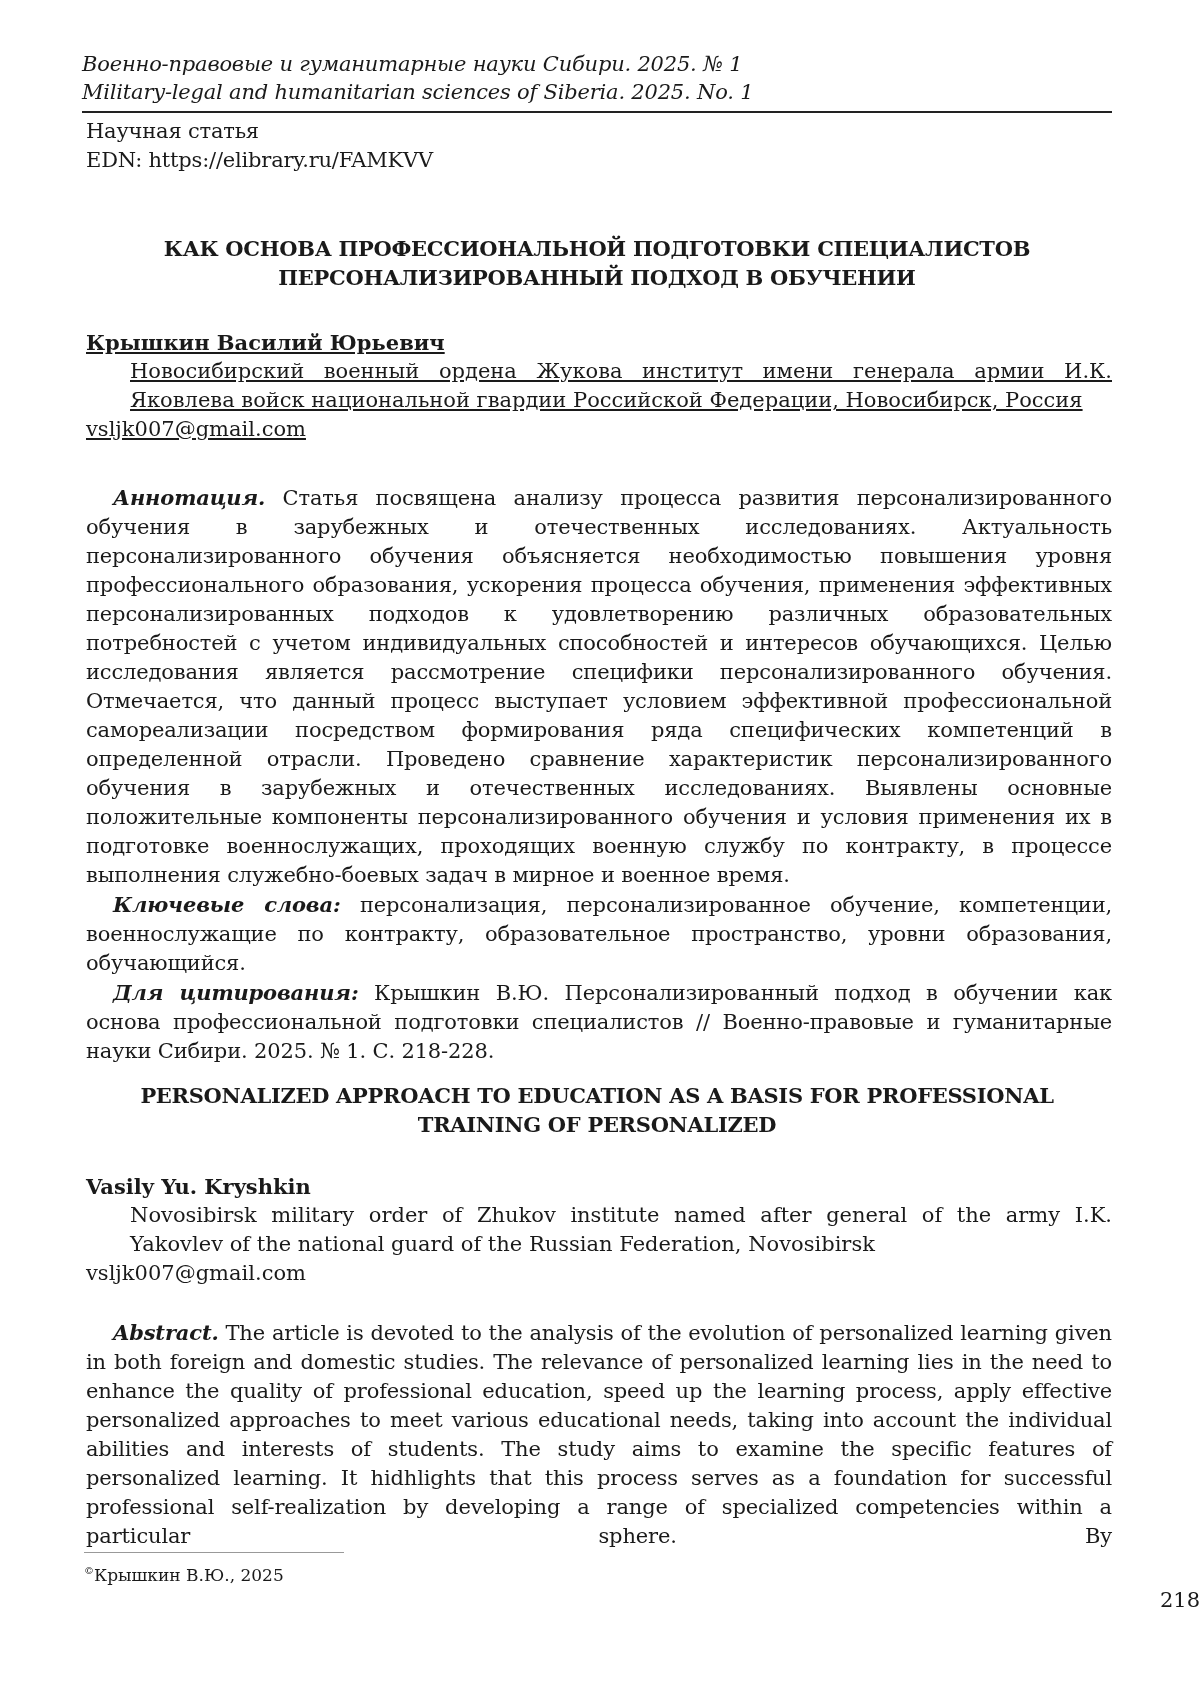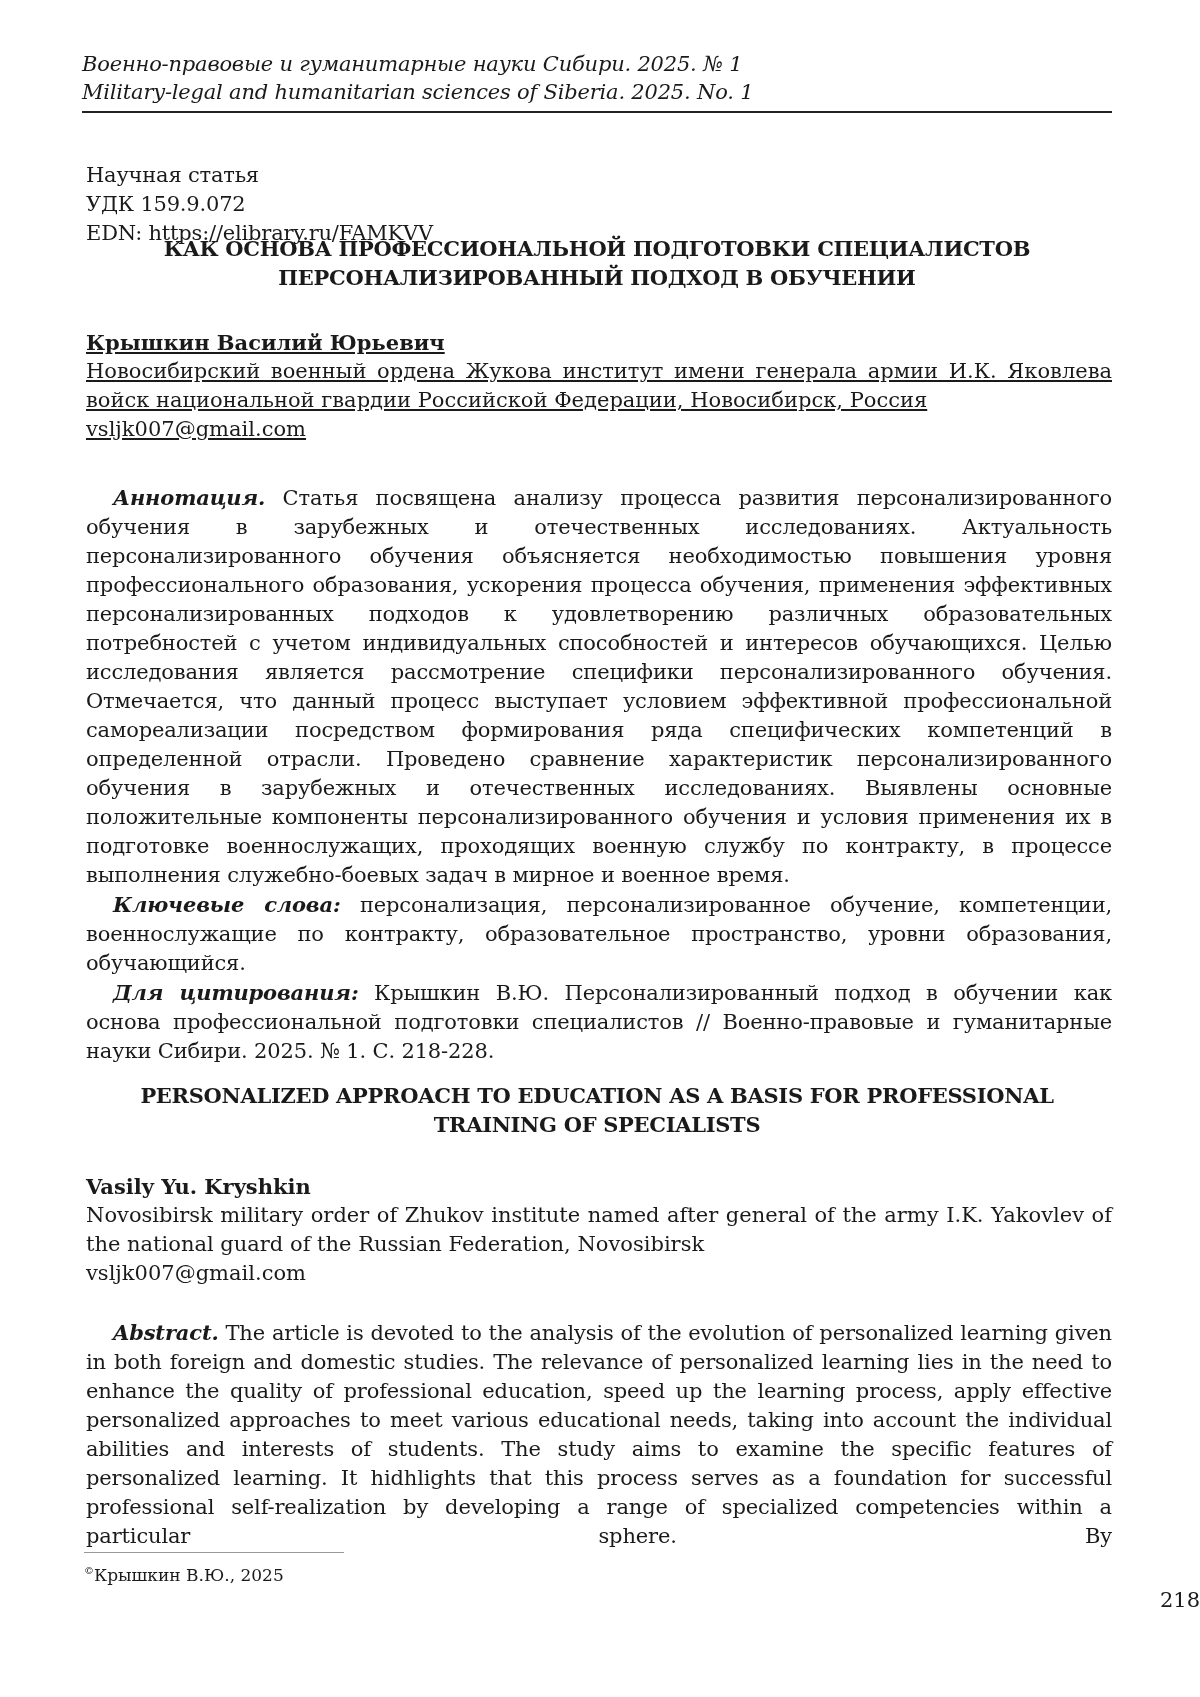--- a/index.html
+++ b/index.html
@@ -46,7 +46,7 @@
       font-size: 21px;
       line-height: 29px;
     }
-    .meta { top: 117px; margin-top: 44px; }
+    .meta { top: 117px; }
     .meta div { white-space: nowrap; letter-spacing: -0.2px; }
     .title {
       position: absolute;

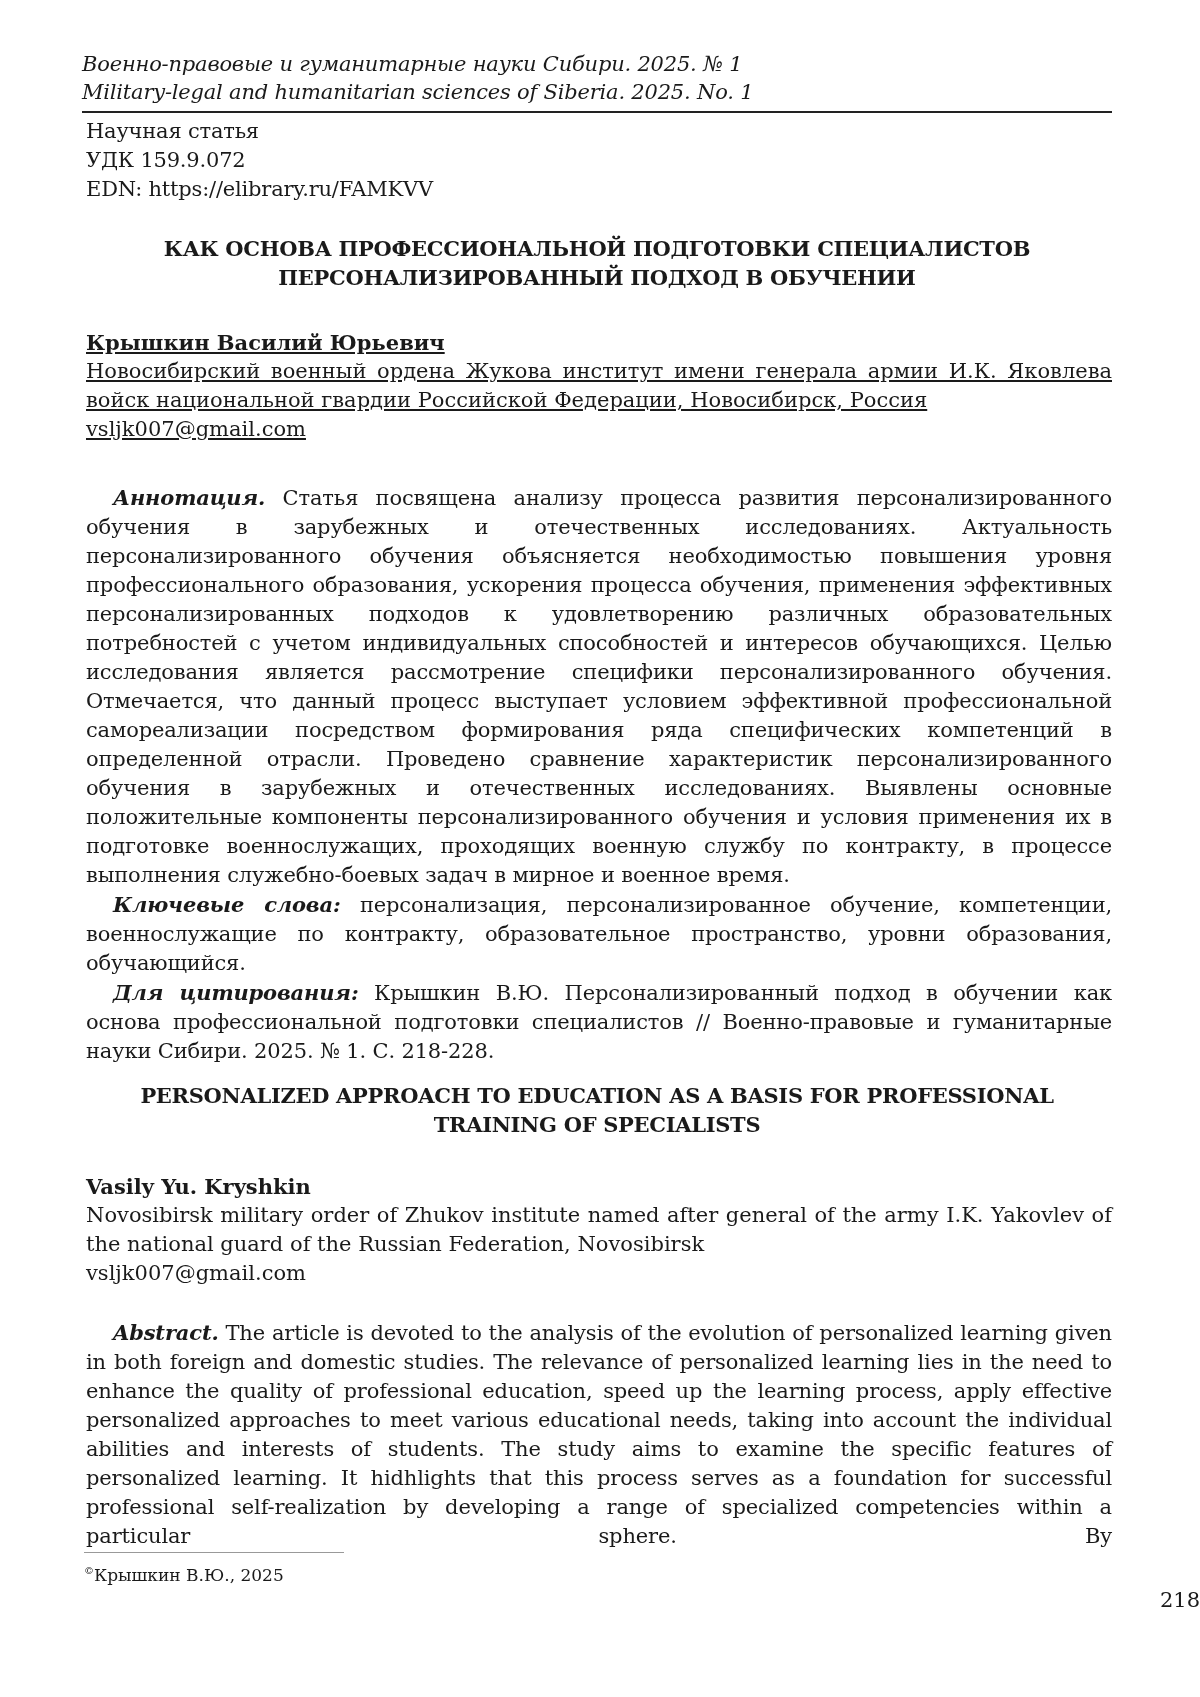--- a/index.html
+++ b/index.html
@@ -111,7 +111,6 @@
 
   <div class="block meta">
     <div>Научная статья</div>
-    <div>УДК 159.9.072</div>
     <div>EDN: https://elibrary.ru/FAMKVV</div>
   </div>
 

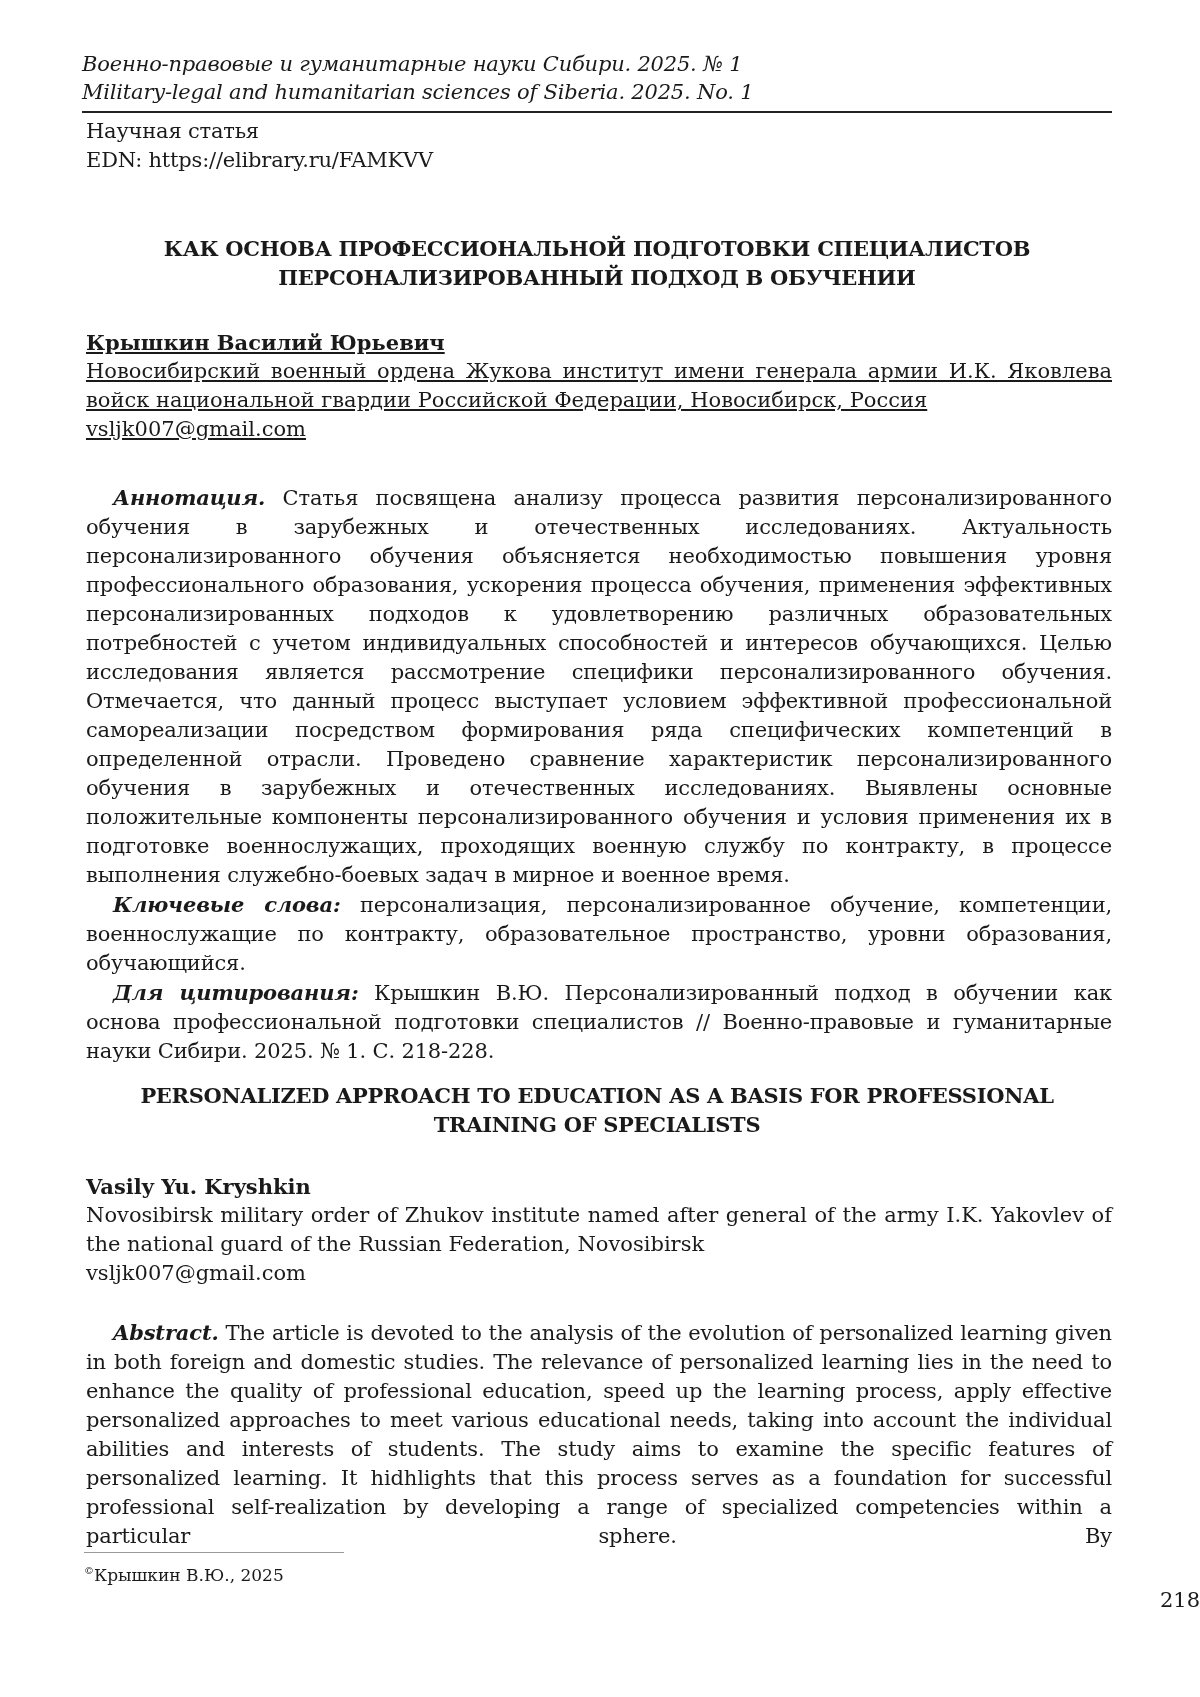--- a/index.html
+++ b/index.html
@@ -63,7 +63,7 @@
     .author { font-weight: bold; }
     .author-ru { top: 328px; text-decoration: underline; }
     .author-en { top: 1172px; }
-    .affil { text-align: justify; text-align-last: left; }
+    .affil { text-align: justify; text-align-last: left; margin-left: 44px; }
     .para {
       text-align: justify;
       text-indent: 27px;

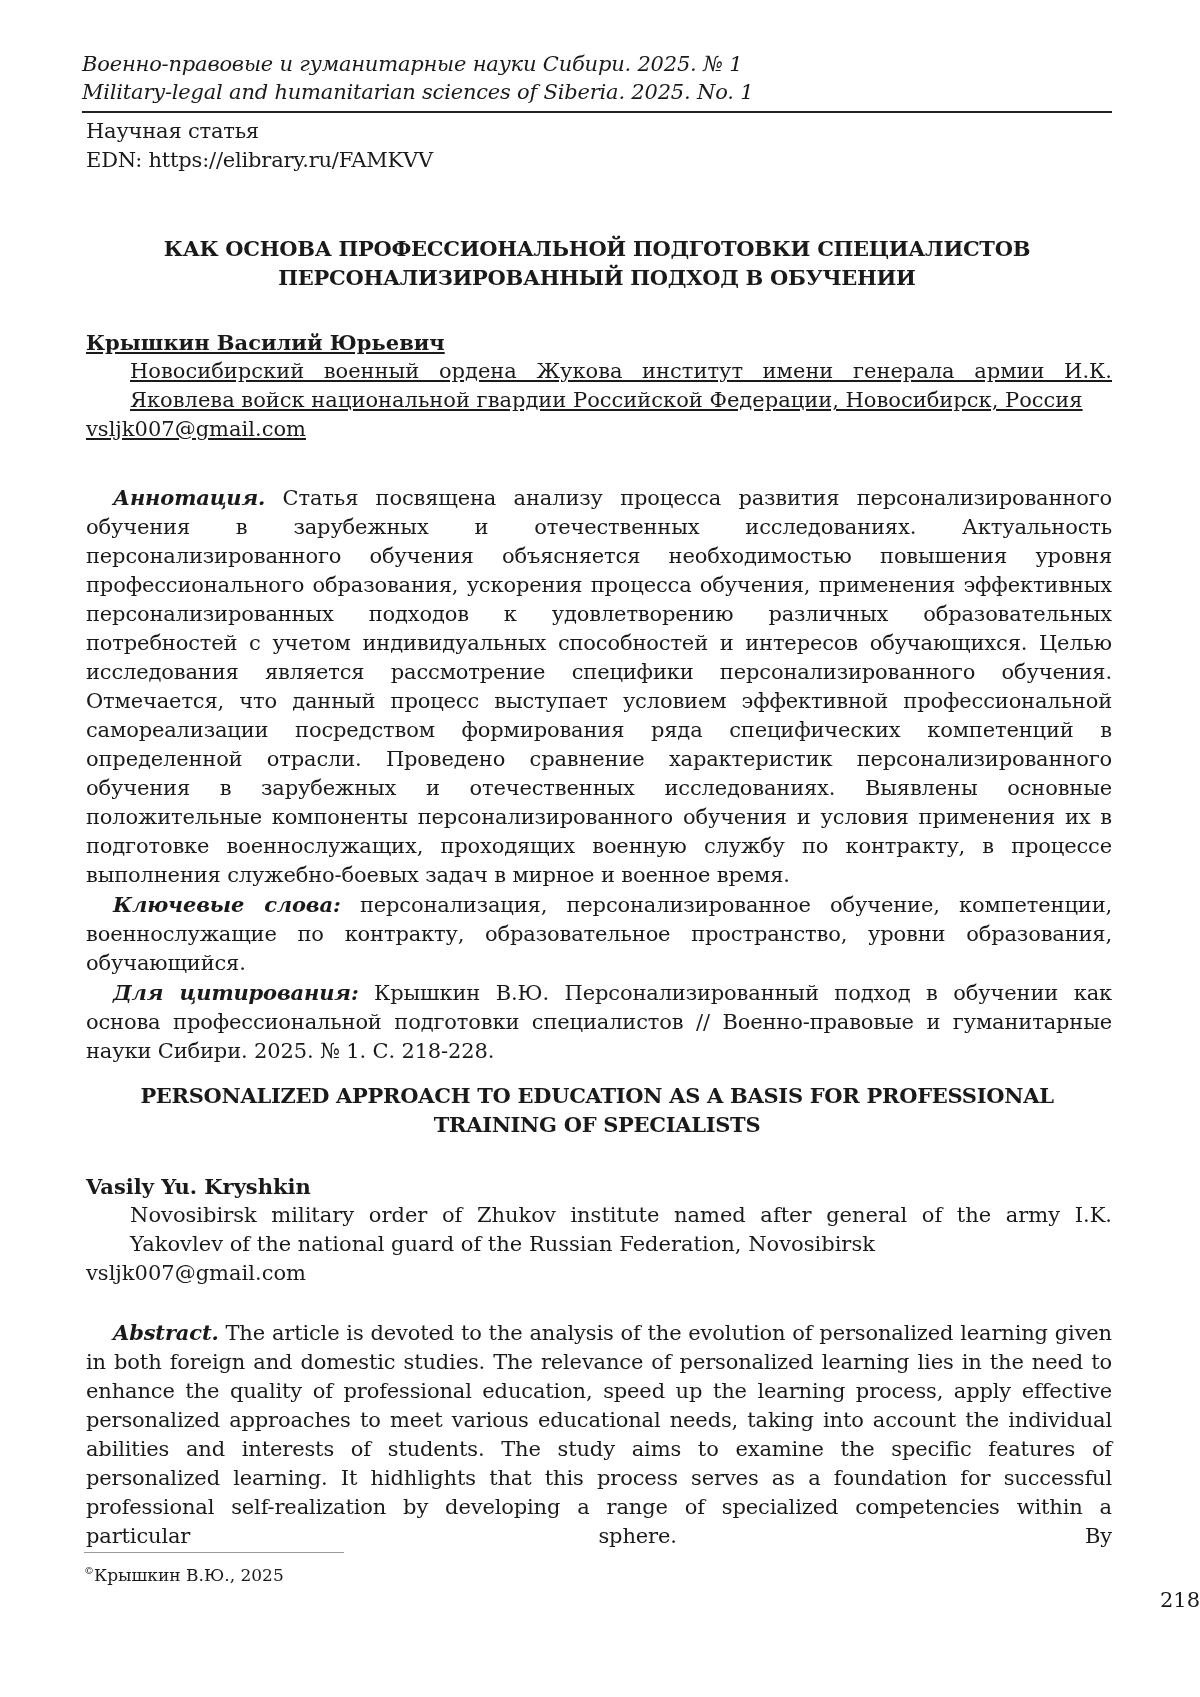--- a/index.html
+++ b/index.html
@@ -133,7 +133,7 @@
 
   <div class="title title-en">
     <div>PERSONALIZED APPROACH TO EDUCATION AS A BASIS FOR PROFESSIONAL</div>
-    <div>TRAINING OF SPECIALISTS</div>
+    <div>TRAINING OF PERSONALIZED</div>
   </div>
 
   <div class="block author-en">

